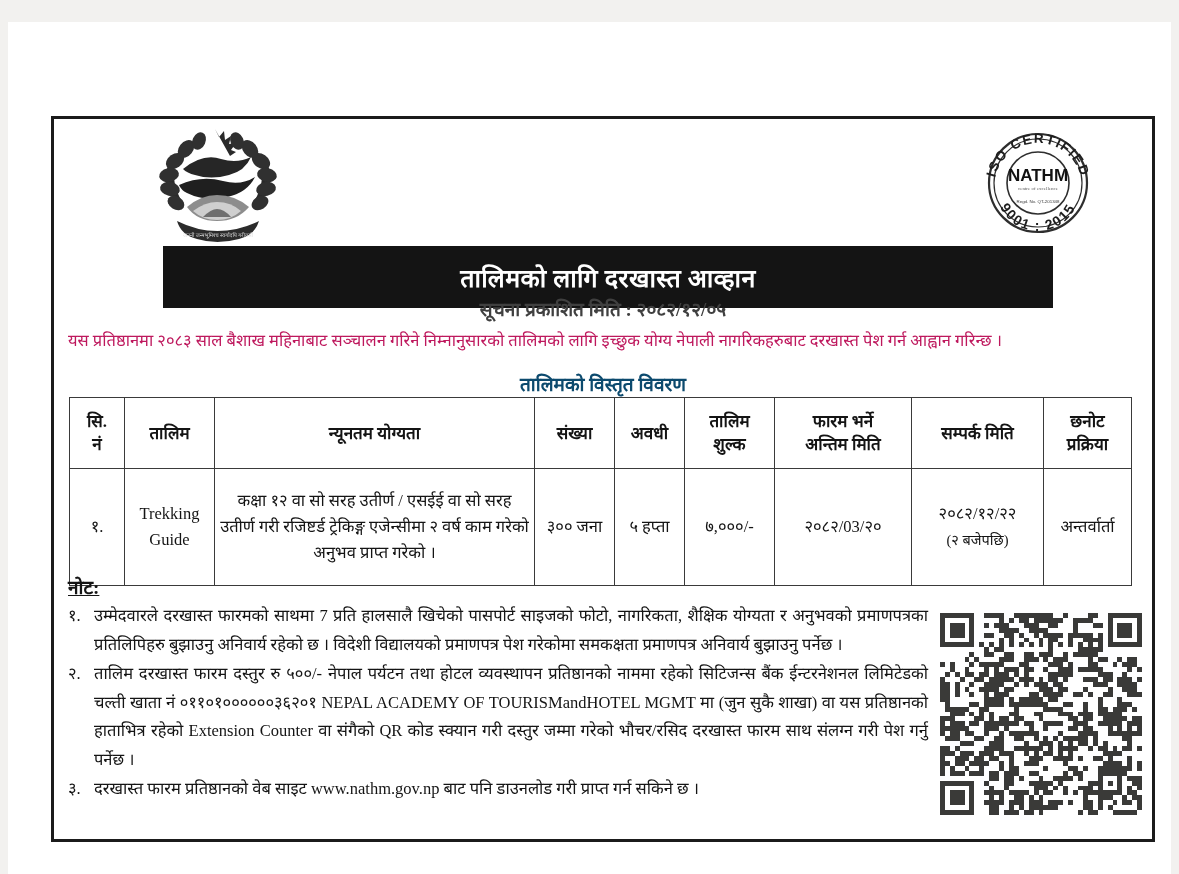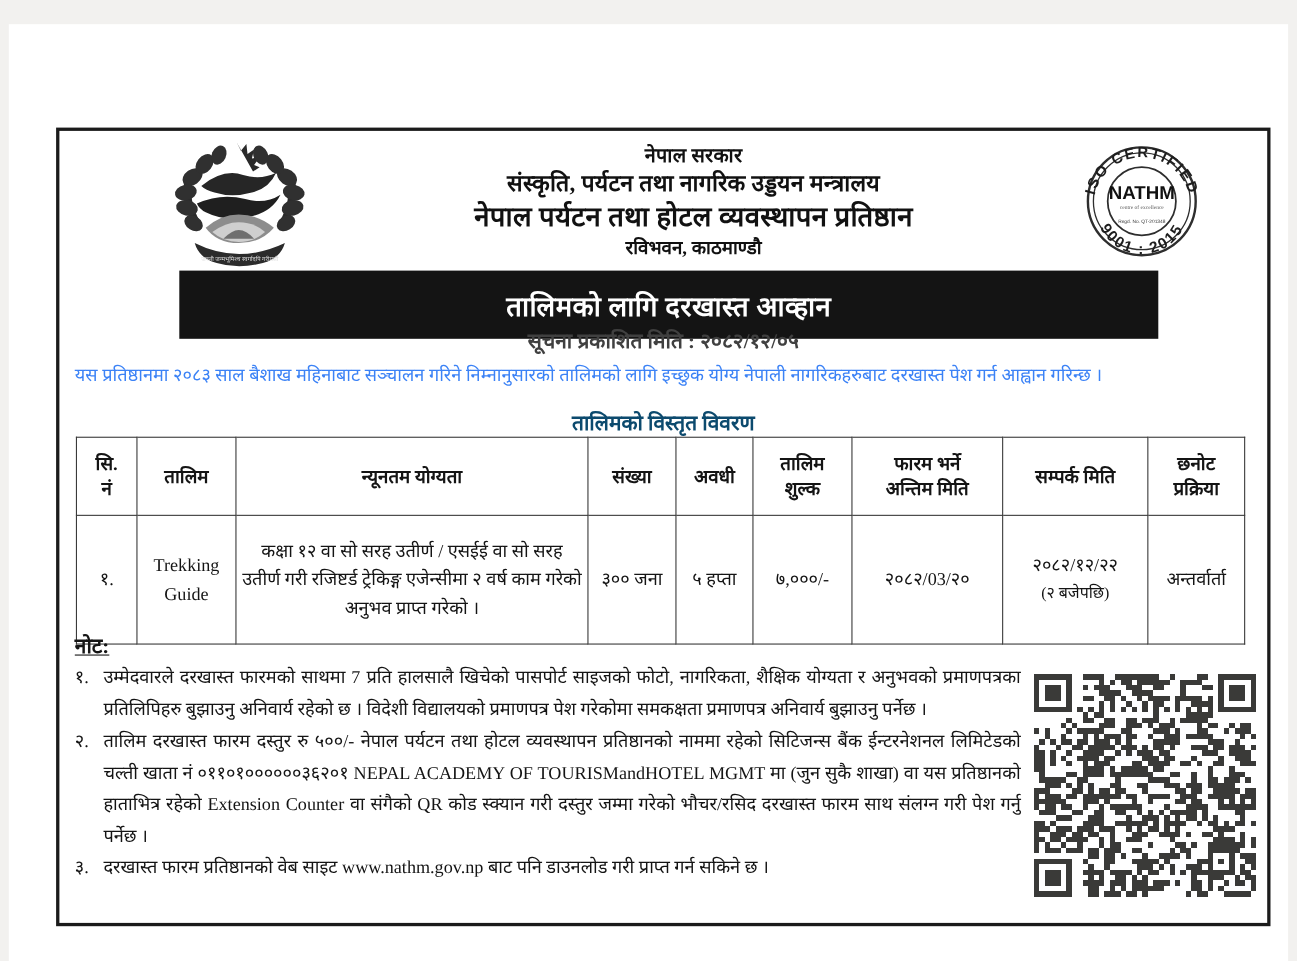--- a/index.html
+++ b/index.html
@@ -292,12 +292,6 @@
           </svg>
         </div>
 
-        <div class="org-lines">
-          <div class="org-l1">नेपाल सरकार</div>
-          <div class="org-l2">संस्कृति, पर्यटन तथा नागरिक उड्डयन मन्त्रालय</div>
-          <div class="org-l3">नेपाल पर्यटन तथा होटल व्यवस्थापन प्रतिष्ठान</div>
-          <div class="org-l4">रविभवन, काठमाण्डौ</div>
-        </div>
       </div>
 
       <div class="banner">तालिमको लागि दरखास्त आव्हान</div>

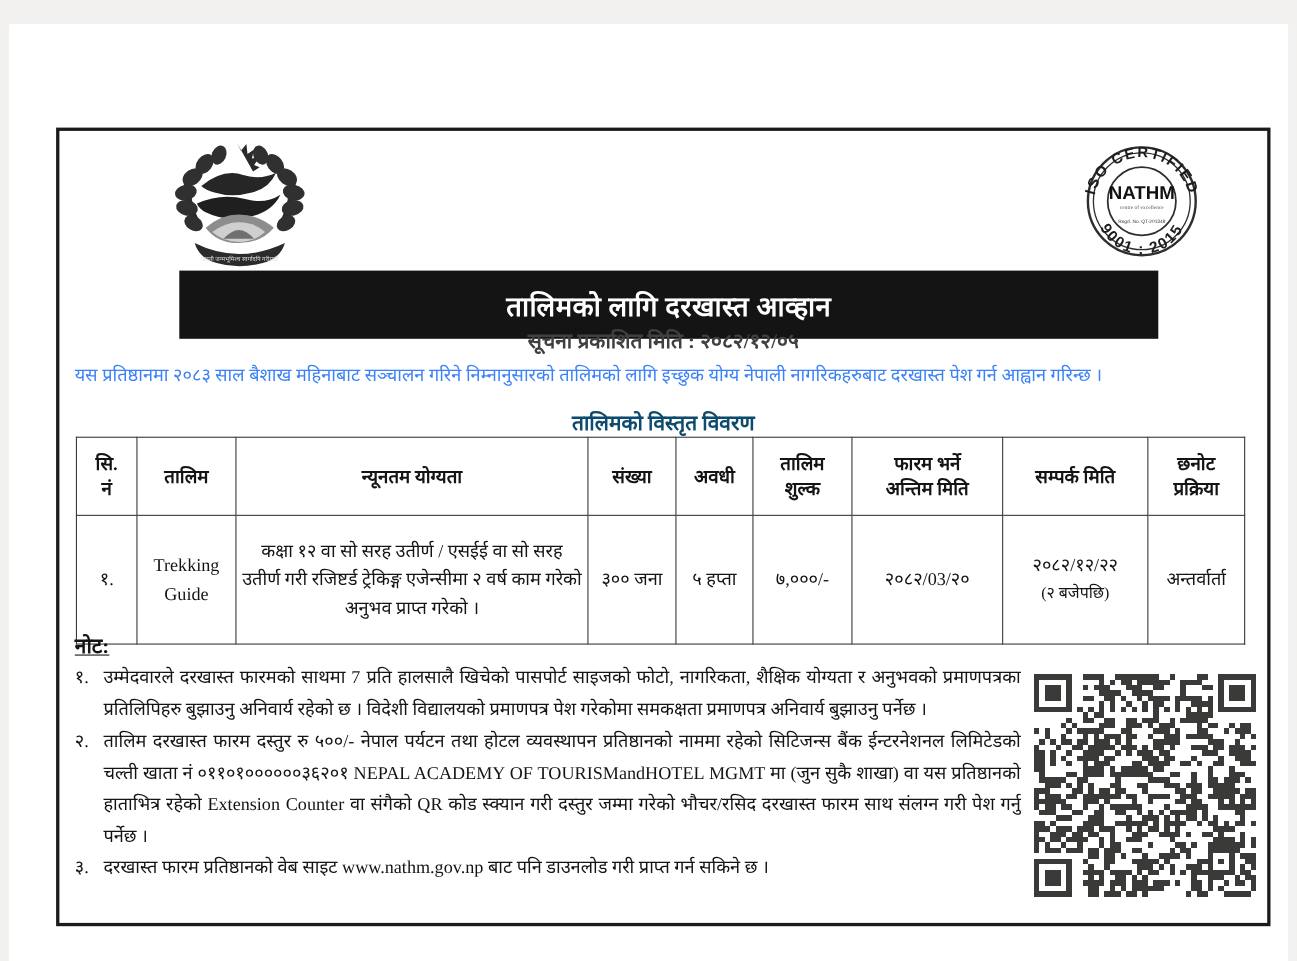--- a/index.html
+++ b/index.html
@@ -123,7 +123,7 @@
     top: 208px;
     font-size: 16.5px;
     line-height: 27px;
-    color: #3b82f6;
+    color: #be185d;
     text-align: justify;
     text-justify: inter-word;
   }

